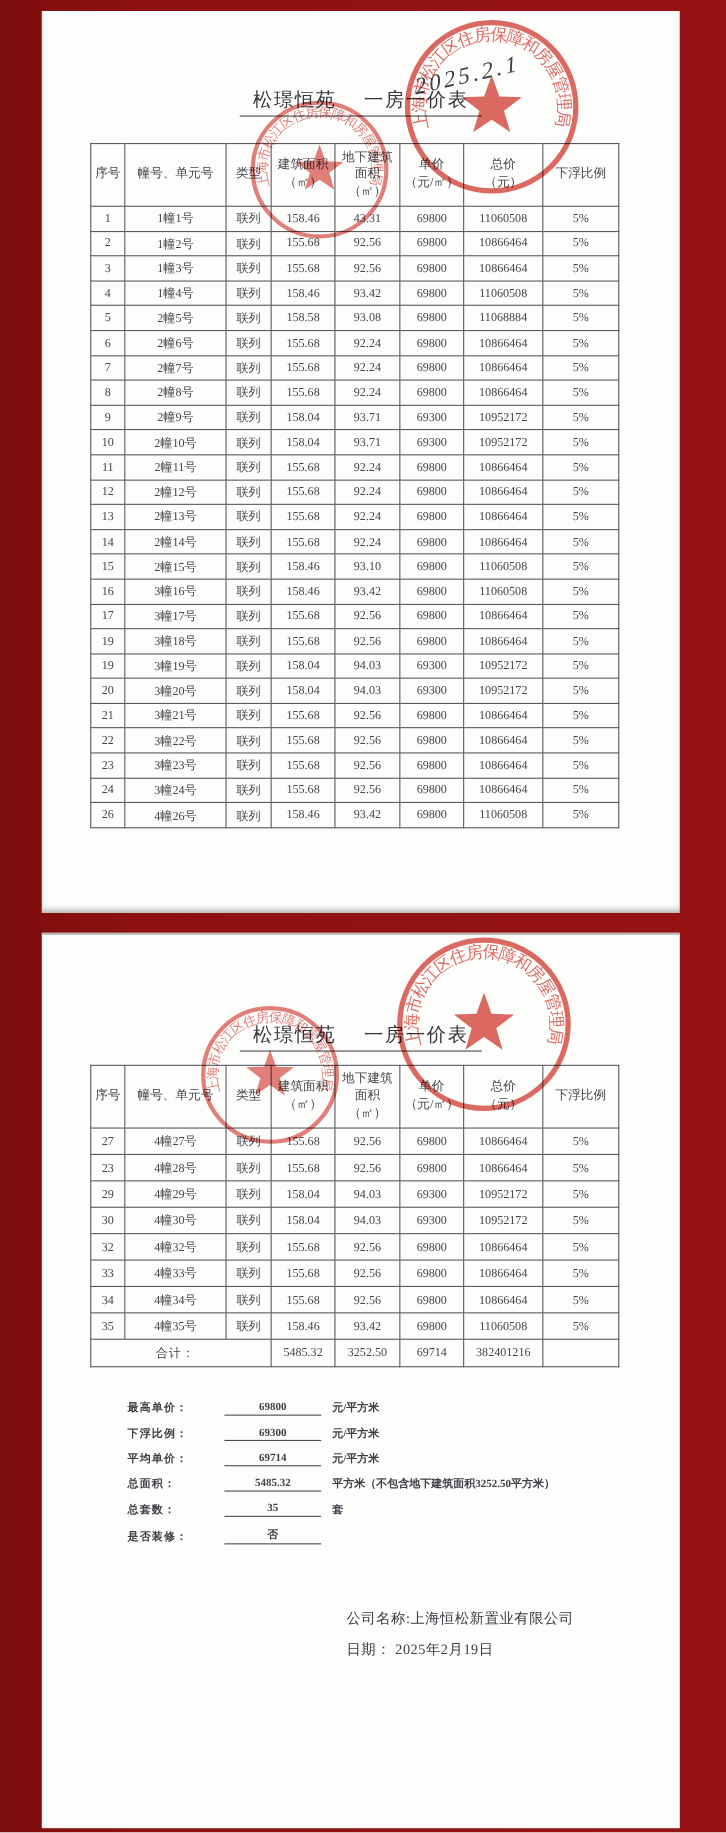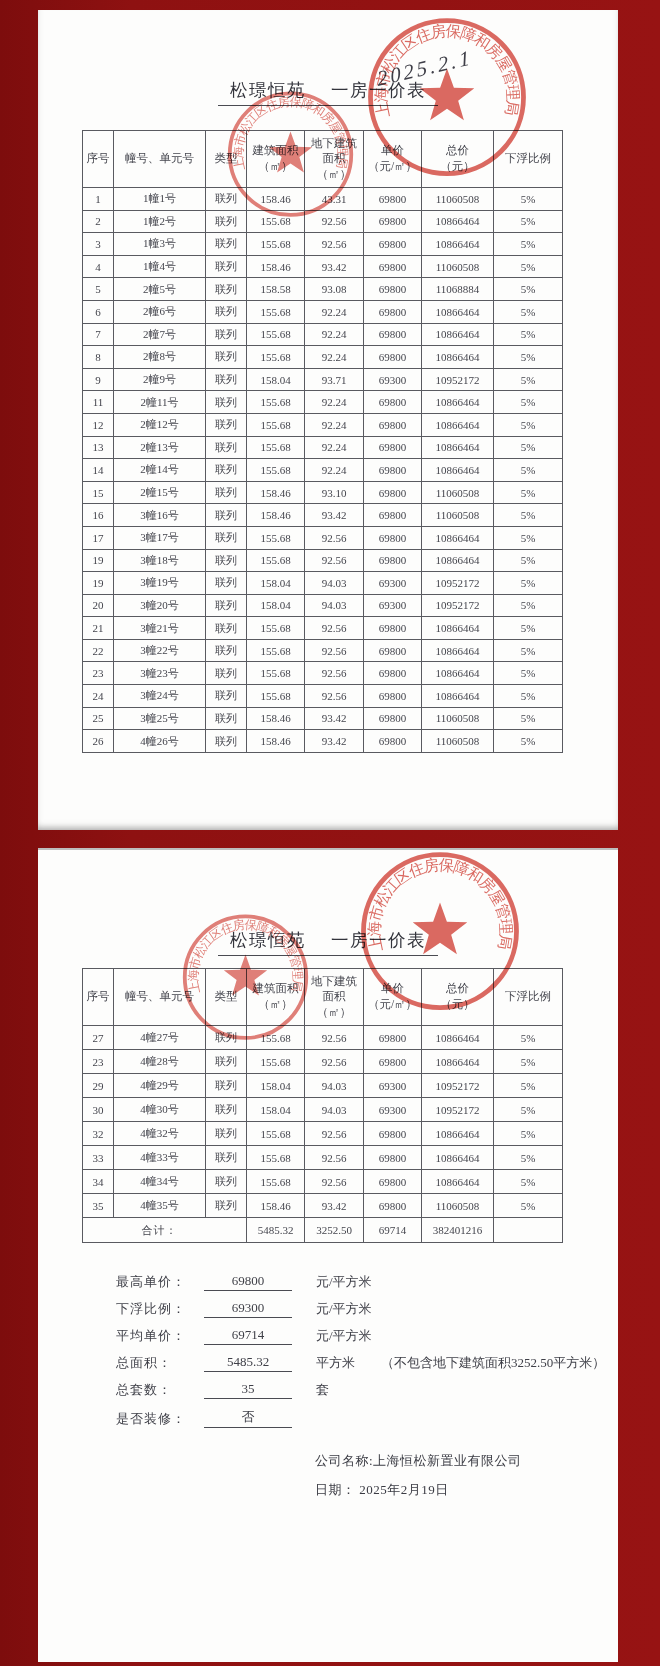--- a/index.html
+++ b/index.html
@@ -180,6 +180,16 @@
             <td>5%</td>
           </tr>
 
+          <tr>
+            <td>10</td>
+            <td>2幢10号</td>
+            <td>联列</td>
+            <td>158.04</td>
+            <td>93.71</td>
+            <td>69300</td>
+            <td>10952172</td>
+            <td>5%</td>
+          </tr>
 
           <tr>
             <td>11</td>

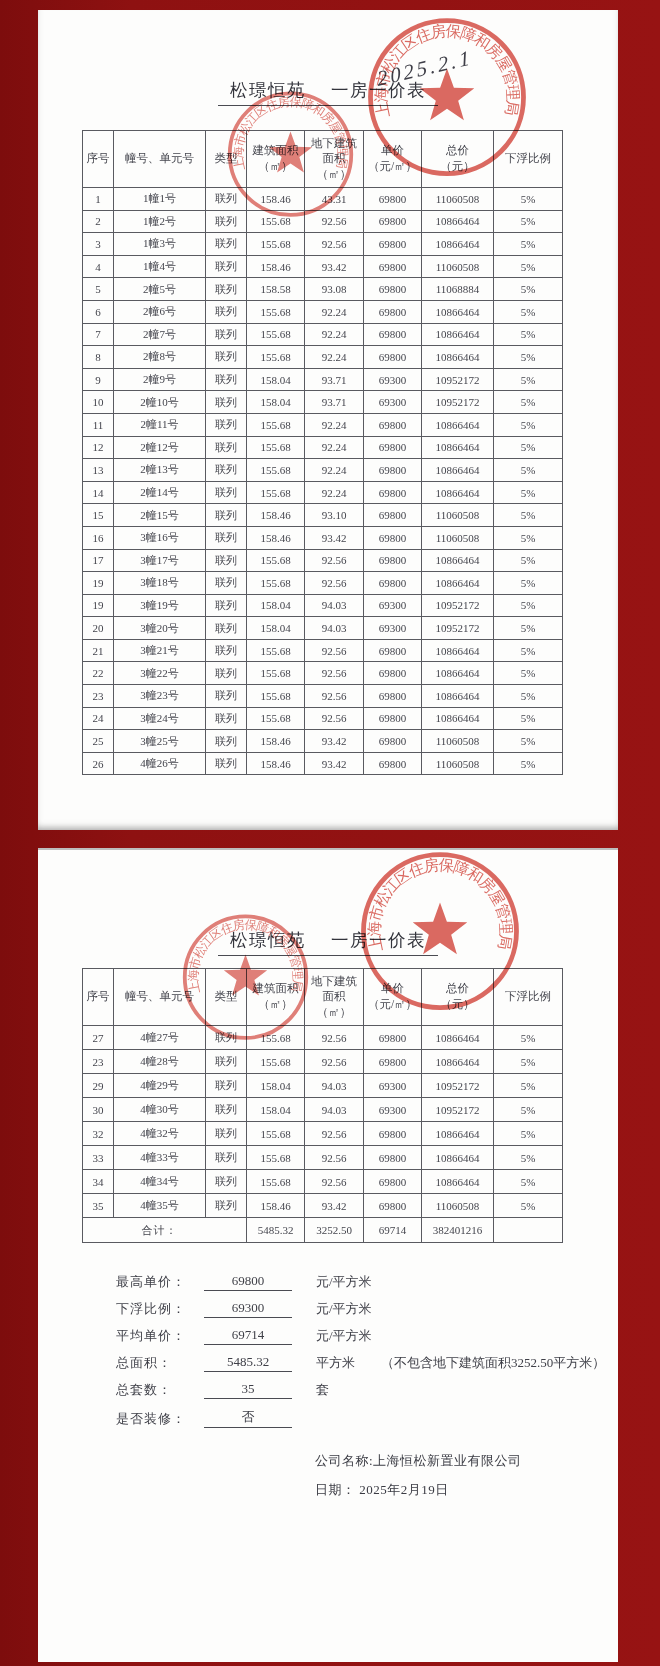--- a/index.html
+++ b/index.html
@@ -345,16 +345,6 @@
             <td>5%</td>
           </tr>
 
-          <tr>
-            <td>25</td>
-            <td>3幢25号</td>
-            <td>联列</td>
-            <td>158.46</td>
-            <td>93.42</td>
-            <td>69800</td>
-            <td>11060508</td>
-            <td>5%</td>
-          </tr>
 
           <tr>
             <td>26</td>

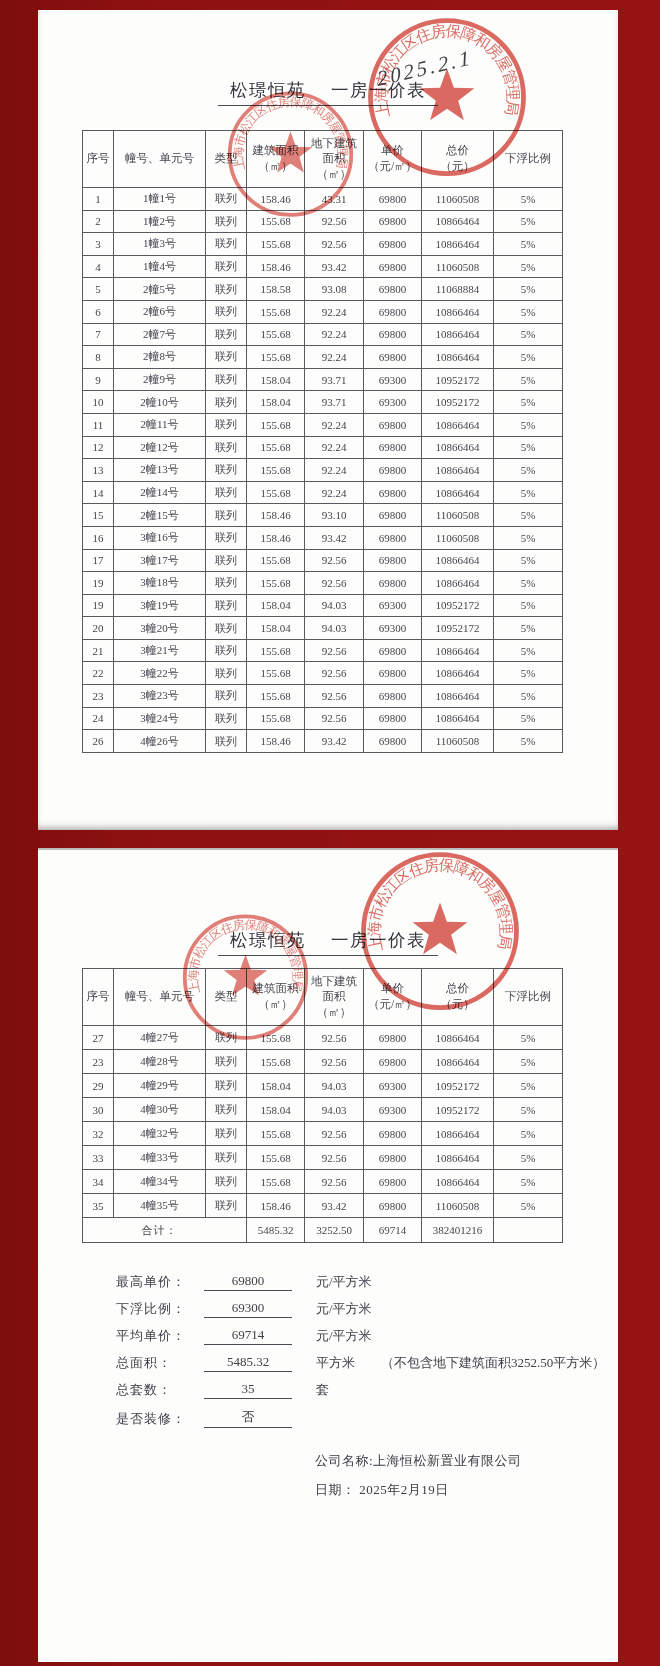--- a/index.html
+++ b/index.html
@@ -24,7 +24,7 @@
   #page2 .price-table{margin-top:12px;}
   .total-label{text-align:left;padding-right:10px !important;letter-spacing:1px;}
   .summary{margin:30px 0 0 78px;}
-  .sum-row{display:flex;align-items:flex-end;margin-bottom:9px;font-size:13px;color:#3e3f47;}
+  .sum-row{display:flex;align-items:flex-end;margin-bottom:9px;font-size:10px;color:#3e3f47;font-weight:bold;}
   .sum-label{display:inline-block;width:88px;letter-spacing:1px;}
   .sum-value{display:inline-block;min-width:80px;text-align:center;border-bottom:1.4px solid #4a4b52;
              padding:0 4px 1px 4px;}

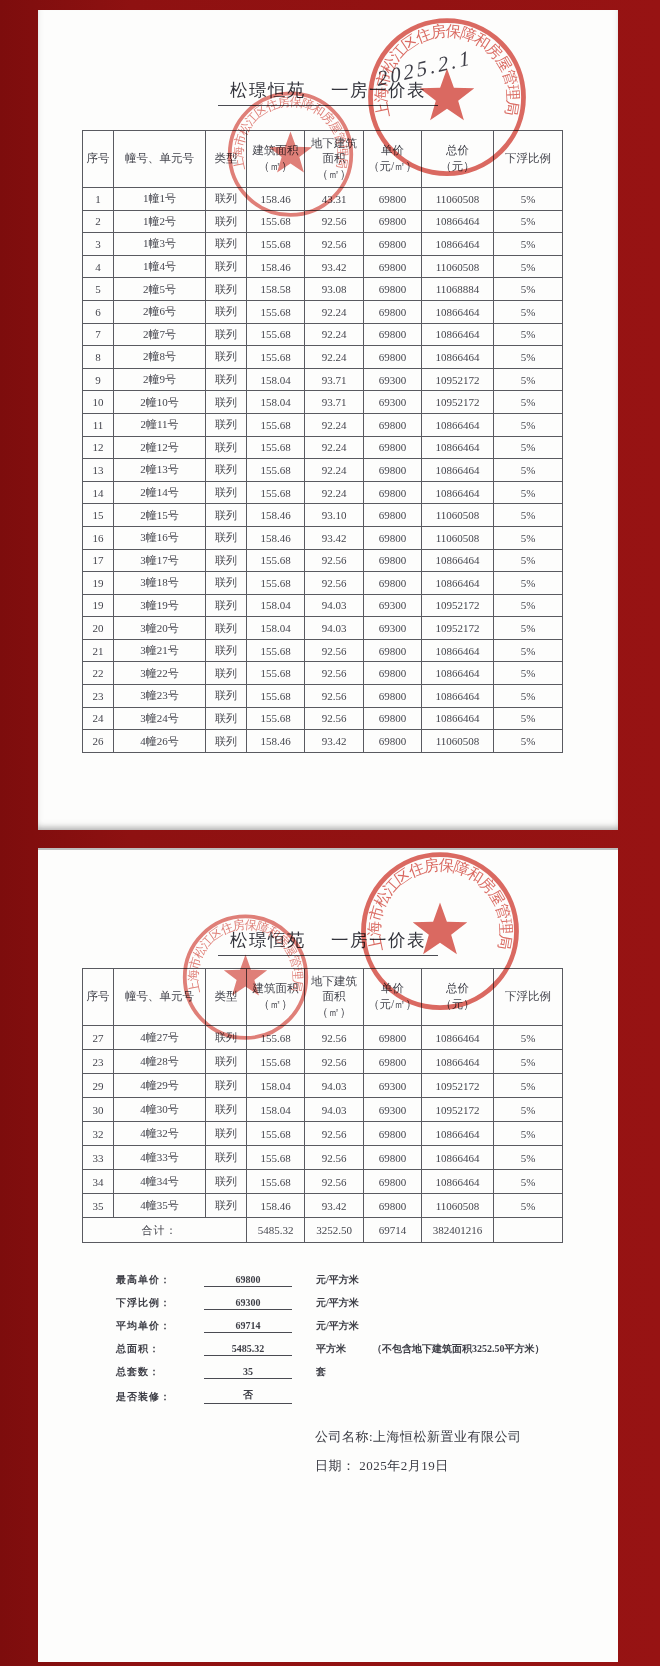--- a/index.html
+++ b/index.html
@@ -28,7 +28,7 @@
   .sum-label{display:inline-block;width:88px;letter-spacing:1px;}
   .sum-value{display:inline-block;min-width:80px;text-align:center;border-bottom:1.4px solid #4a4b52;
              padding:0 4px 1px 4px;}
-  .sum-unit{margin-left:24px;}
+  .sum-unit{margin-left:10px;}
   .sum-note{margin-left:26px;}
   .sign-block{margin:24px 0 0 277px;font-size:13px;color:#3a3b43;}
   .sign-line{margin-bottom:11px;letter-spacing:.5px;}

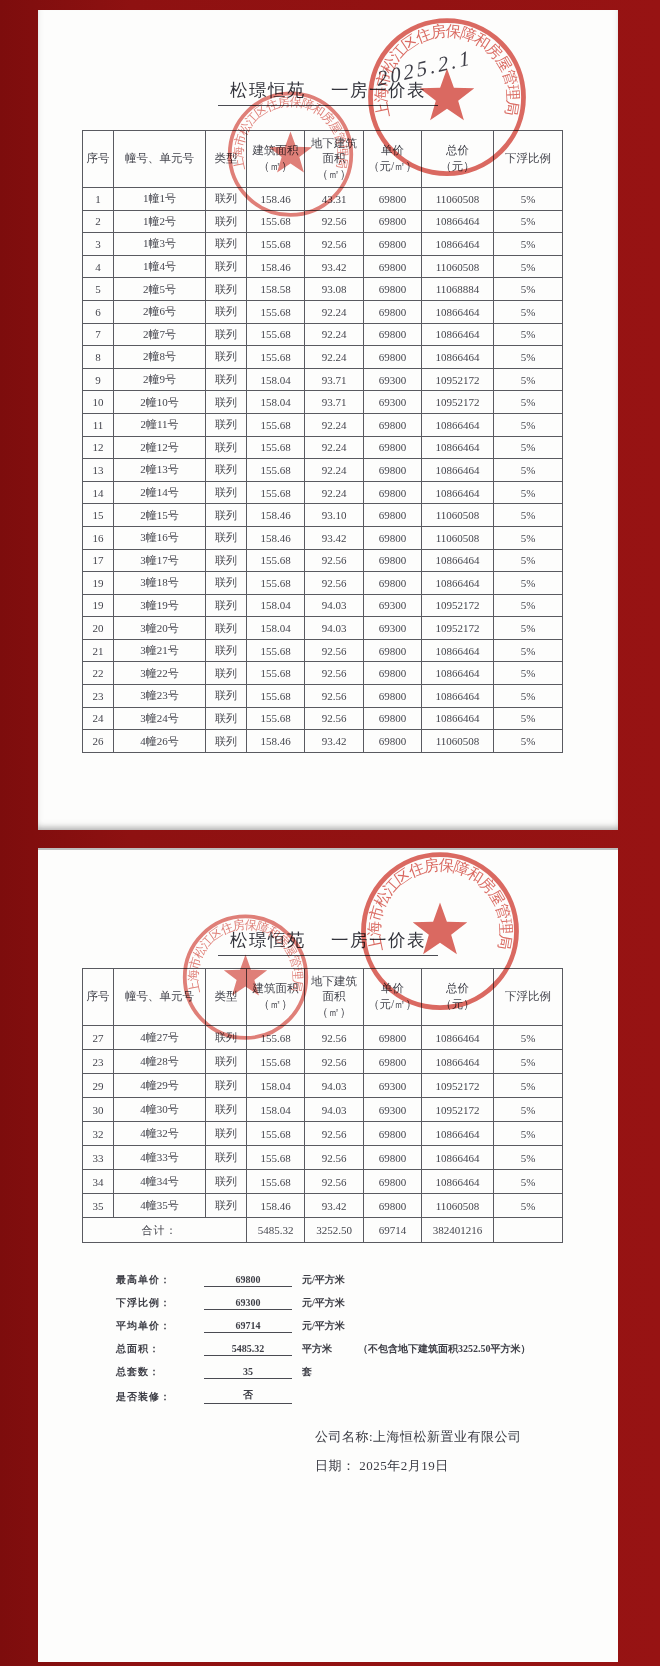--- a/index.html
+++ b/index.html
@@ -29,7 +29,7 @@
   .sum-value{display:inline-block;min-width:80px;text-align:center;border-bottom:1.4px solid #4a4b52;
              padding:0 4px 1px 4px;}
   .sum-unit{margin-left:10px;}
-  .sum-note{margin-left:26px;}
+  .sum-note{}
   .sign-block{margin:24px 0 0 277px;font-size:13px;color:#3a3b43;}
   .sign-line{margin-bottom:11px;letter-spacing:.5px;}
   .stamp{position:absolute;mix-blend-mode:multiply;opacity:.82;pointer-events:none;}

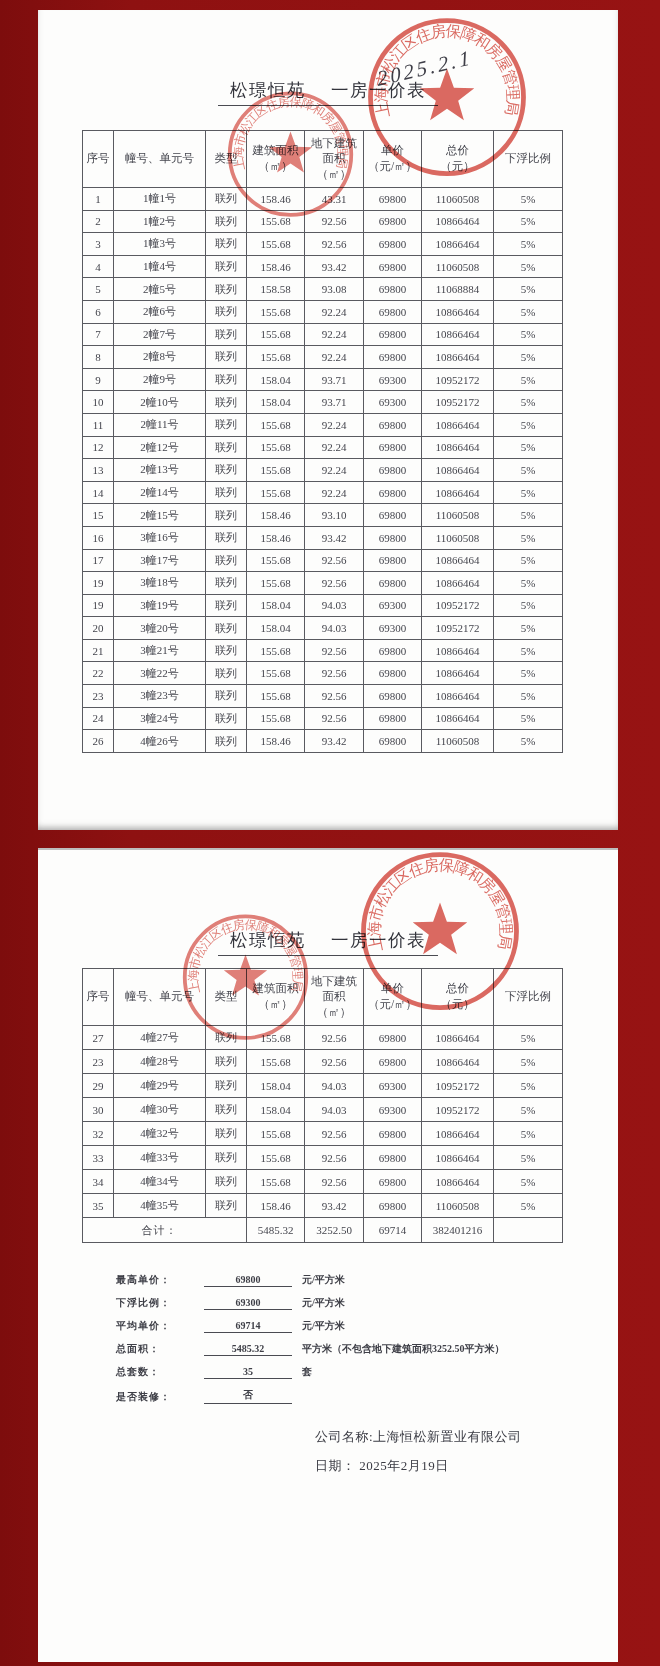--- a/index.html
+++ b/index.html
@@ -30,7 +30,7 @@
              padding:0 4px 1px 4px;}
   .sum-unit{margin-left:10px;}
   .sum-note{}
-  .sign-block{margin:24px 0 0 277px;font-size:13px;color:#3a3b43;}
+  .sign-block{margin:58px 0 0 277px;font-size:13px;color:#3a3b43;}
   .sign-line{margin-bottom:11px;letter-spacing:.5px;}
   .stamp{position:absolute;mix-blend-mode:multiply;opacity:.82;pointer-events:none;}
   .stamp.small{opacity:.7;}

